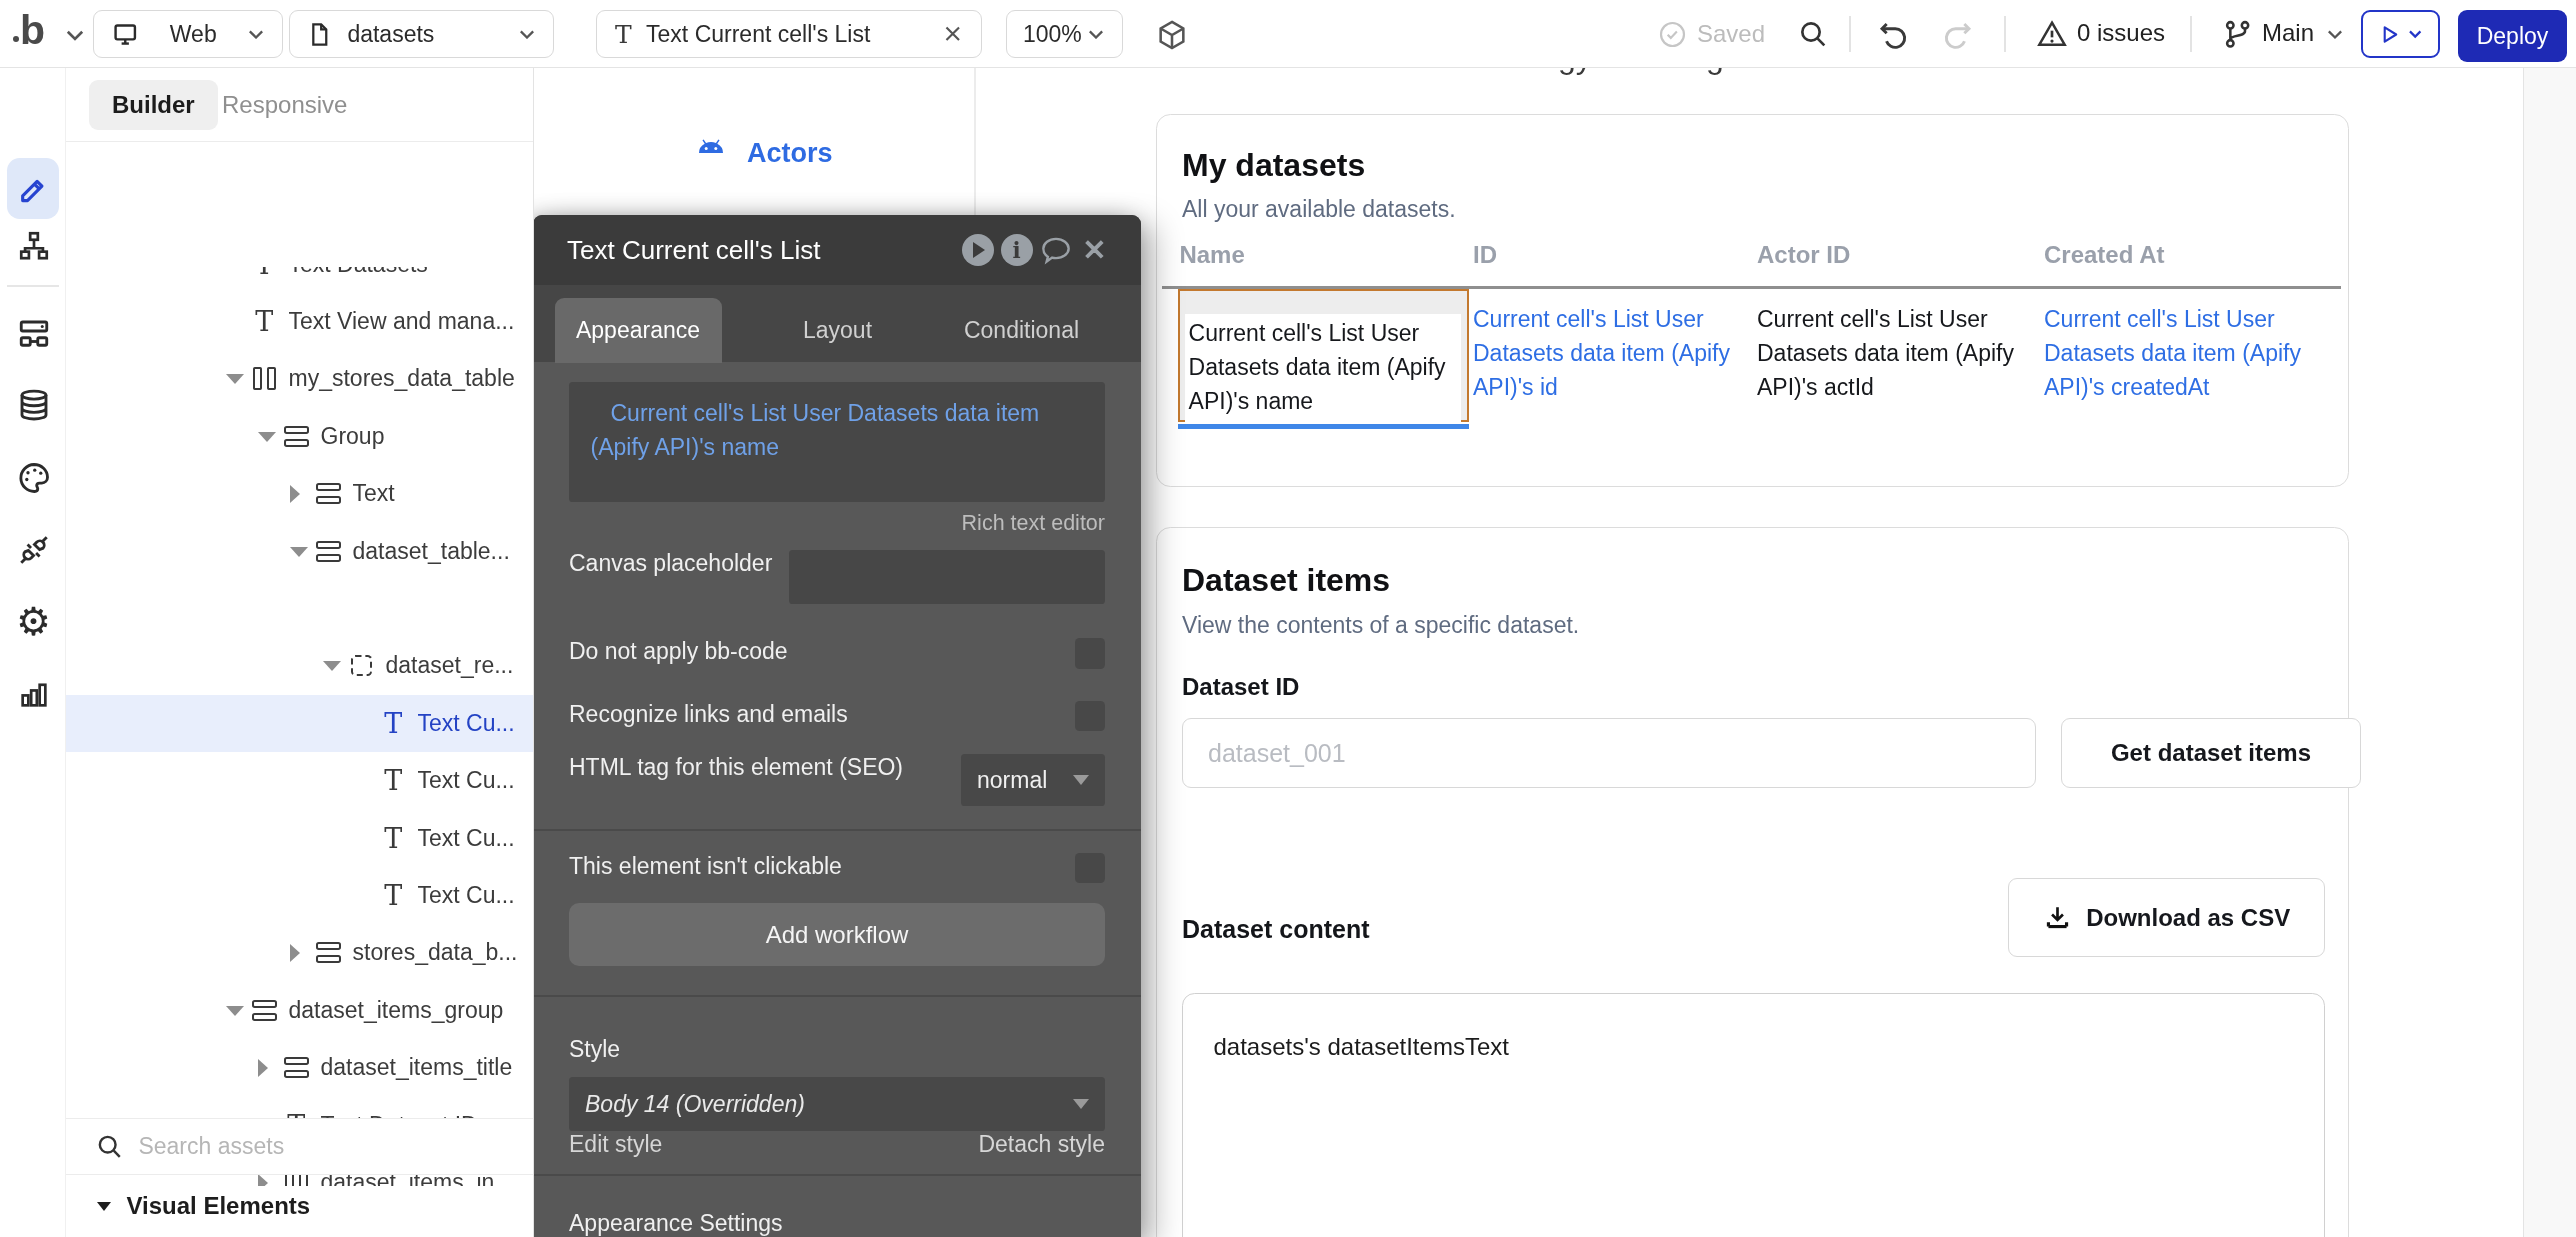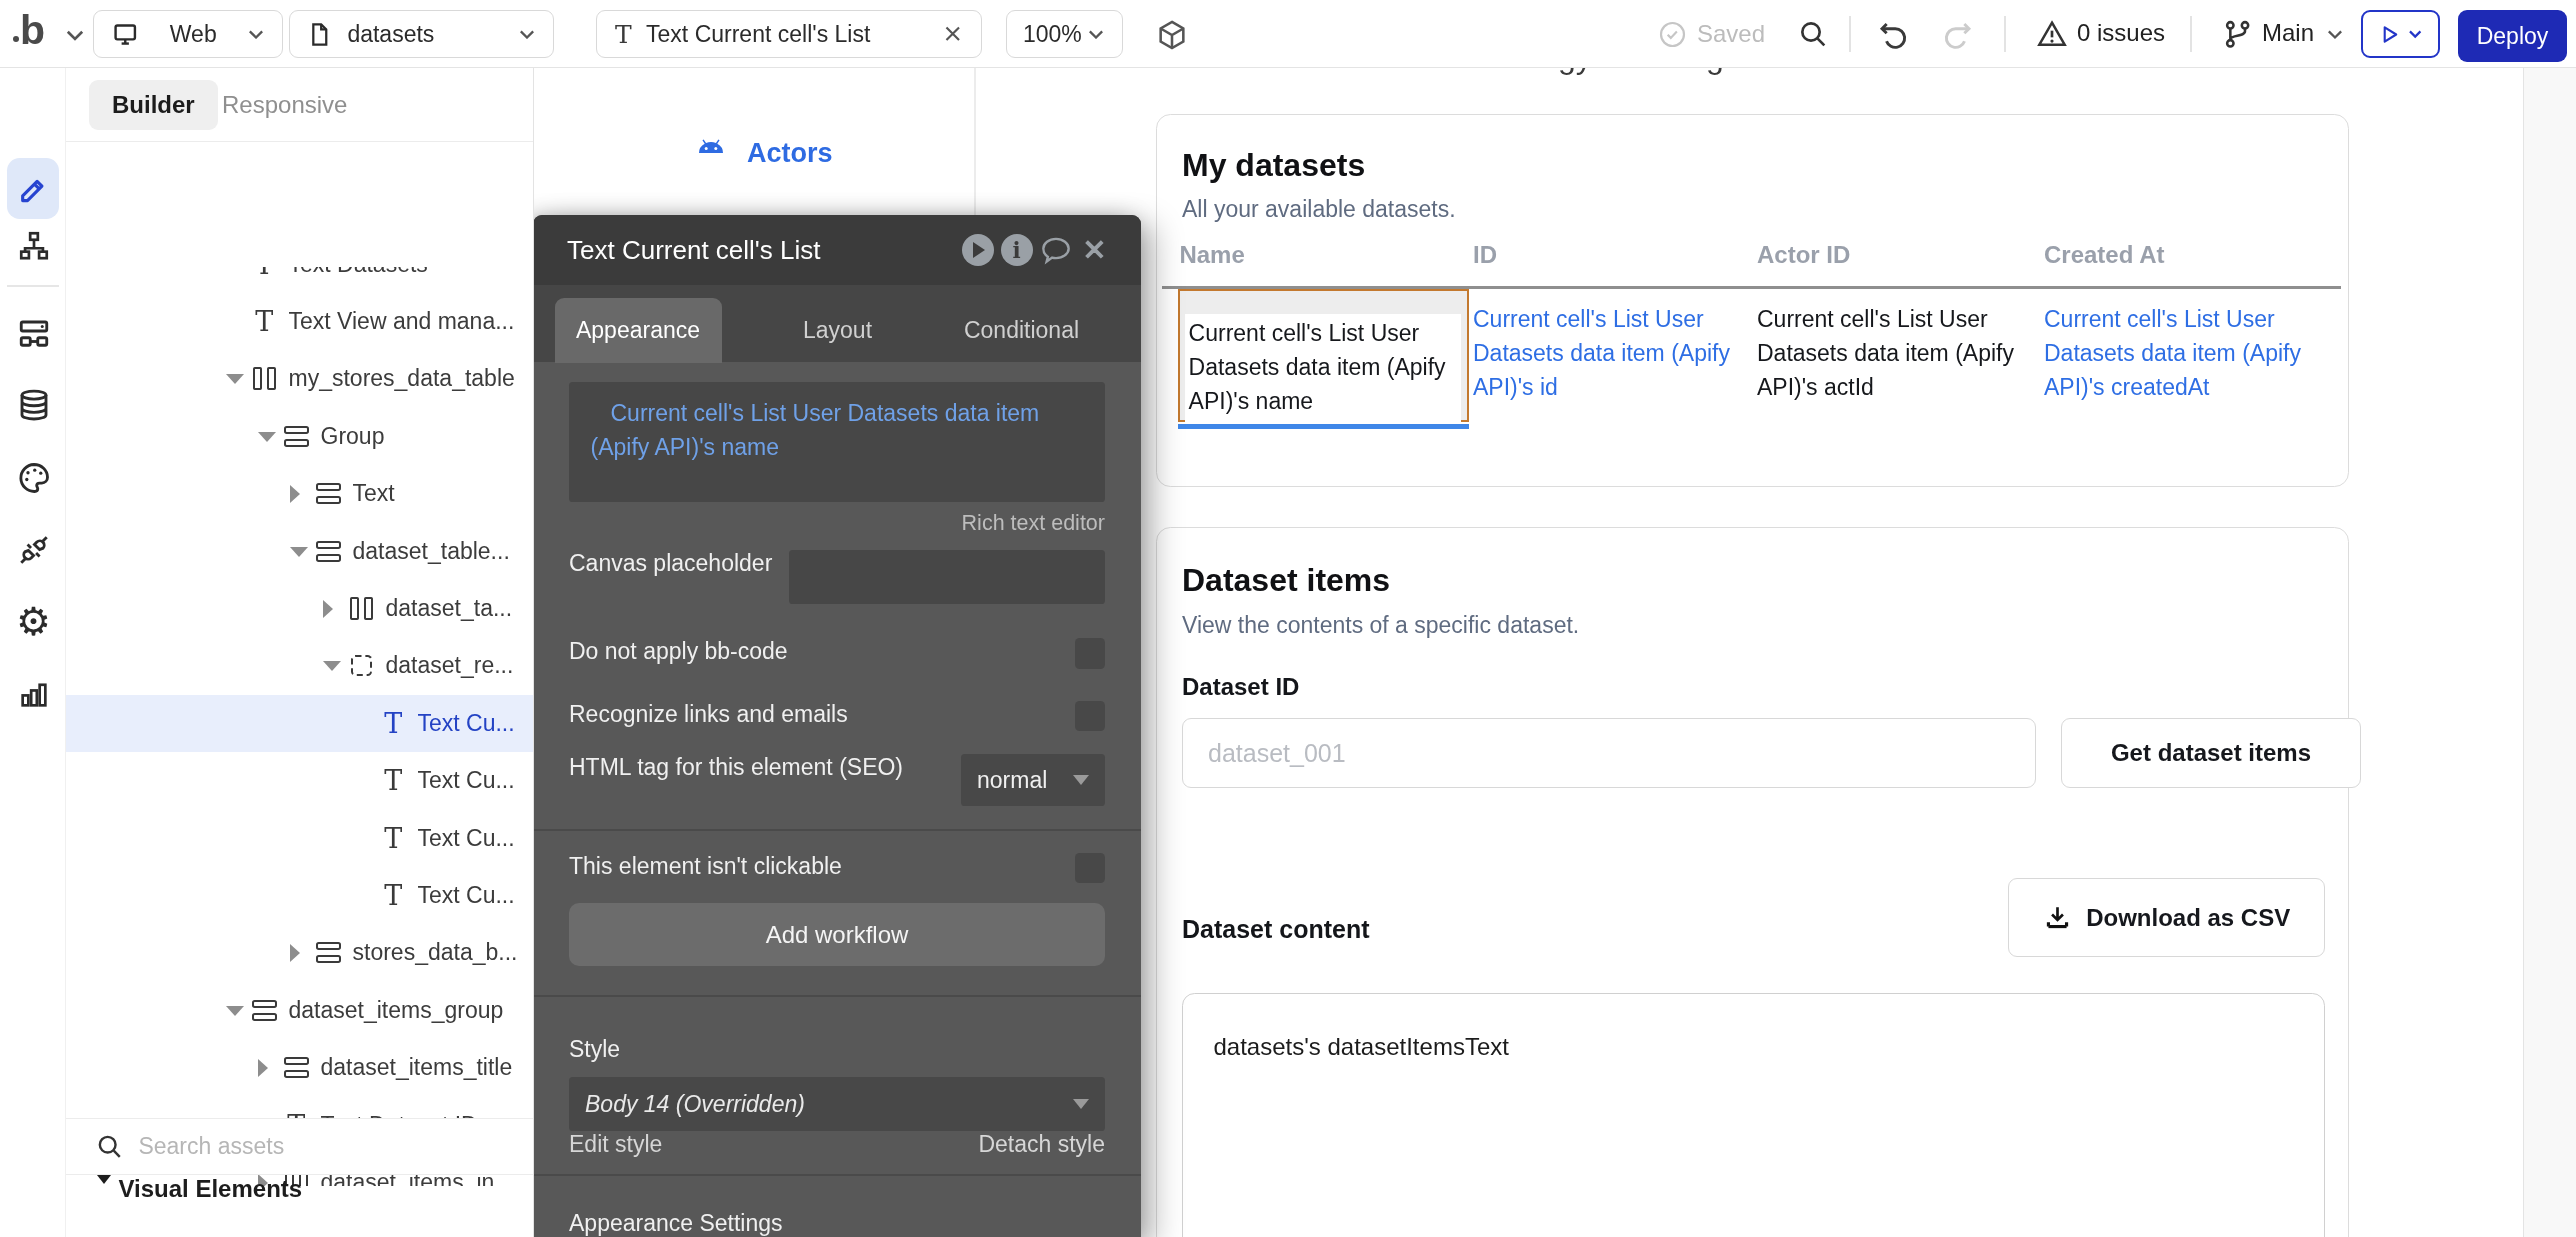--- a/index.html
+++ b/index.html
@@ -369,19 +369,6 @@
         </span>
         <span>dataset_table...</span>
       </div>
-    <div class="trow" style="top:313px">
-        <span class="sp" style="width:257px"></span>
-        <span class="arrbox">
-          <i class="arr-r"></i>
-        </span>
-        <span class="tico">
-          <span class="tico-cols">
-            <i></i>
-            <i></i>
-          </span>
-        </span>
-        <span>dataset_ta...</span>
-      </div>
     <div class="trow" style="top:370px">
         <span class="sp" style="width:257px"></span>
         <span class="arrbox">

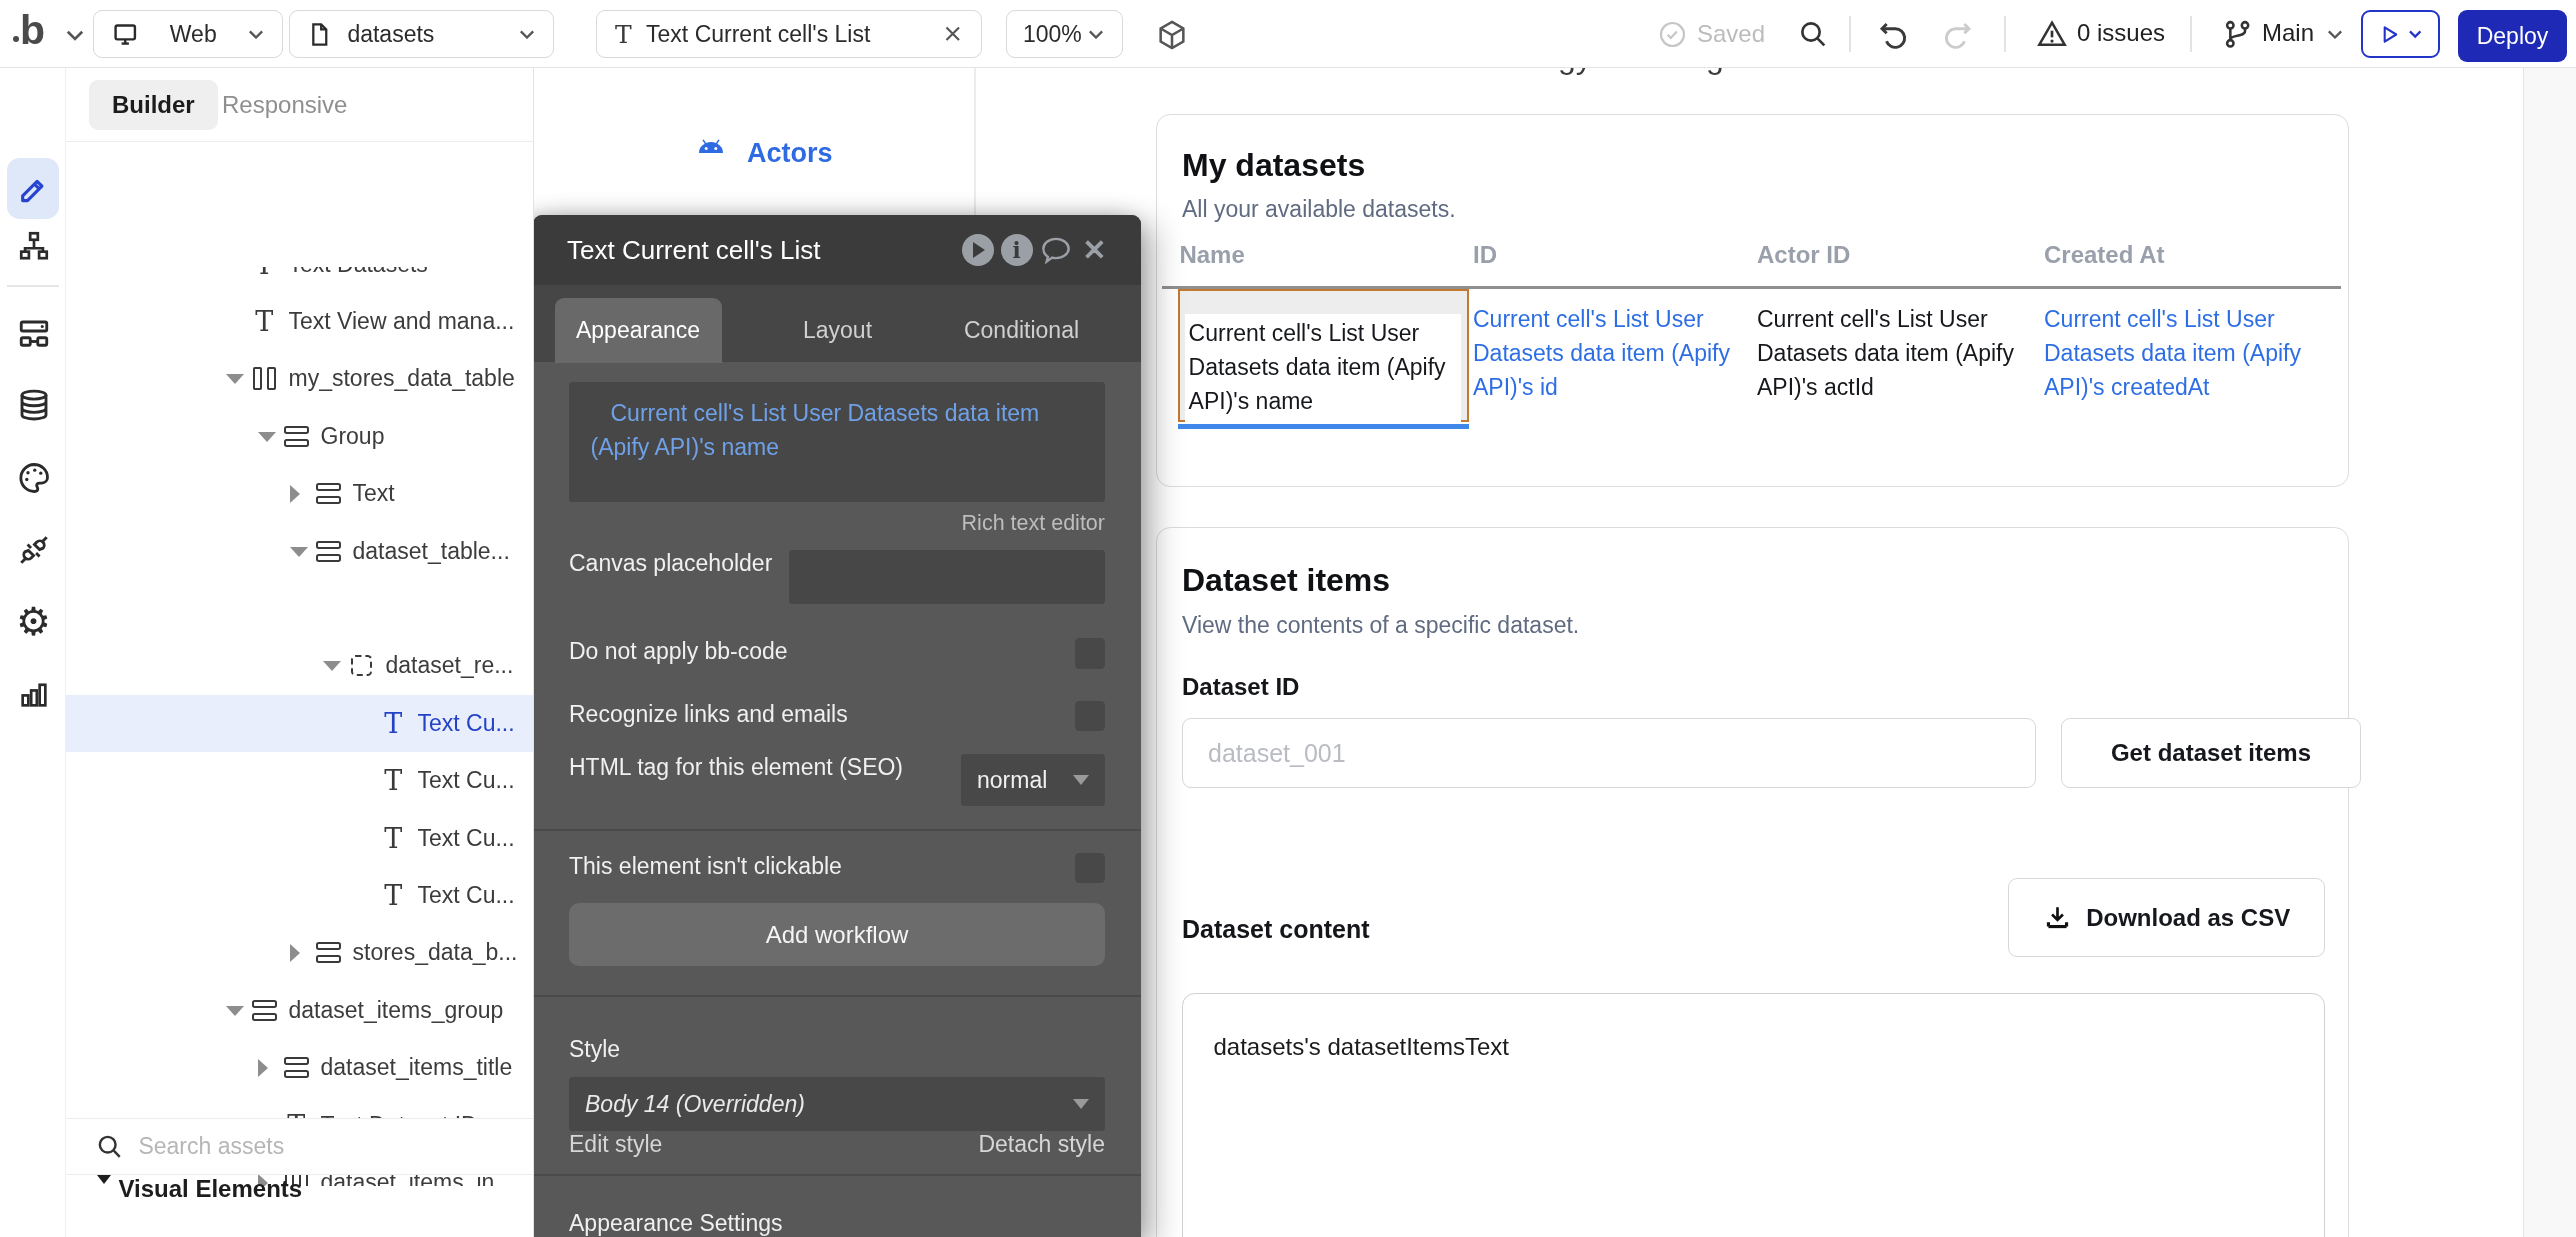--- a/index.html
+++ b/index.html
@@ -60,7 +60,7 @@
   .tico-cols i { display:block; width:9px; border:2.2px solid #3a3a3a; border-radius:1.8px; }
   .tico-rep { width:21.5px; height:21.5px; border:2.2px dashed #3a3a3a; border-radius:4.5px; }
   .assets-search { bottom:62px; top:auto; border-top:1.8px solid #ececec; position:absolute; left:0; right:0; }
-  .ve-row { position:absolute; left:0; right:0; bottom:0; height:62px; display:flex; align-items:flex-start; gap:8px;
+  .ve-row { position:absolute; left:0; right:0; bottom:0; height:62px; display:flex; align-items:center; gap:16px;
     padding-left:30.5px; font-size:24px; font-weight:700; color:#1d1d1d; }
 
   

